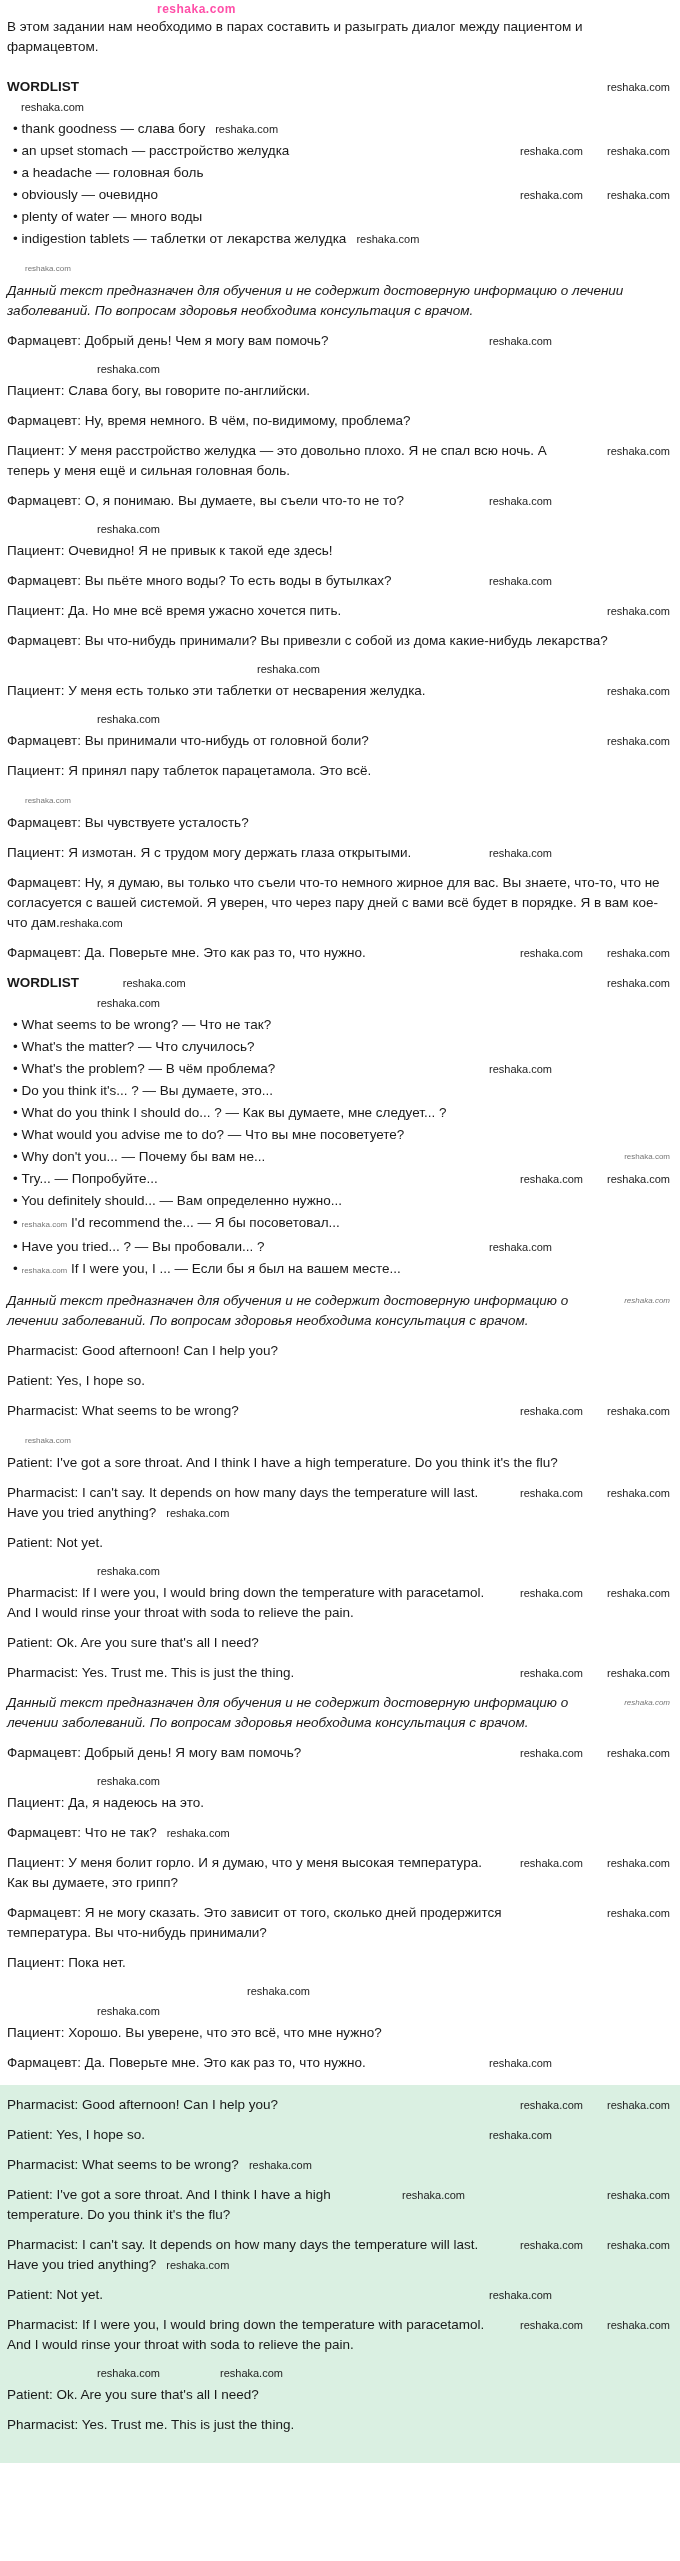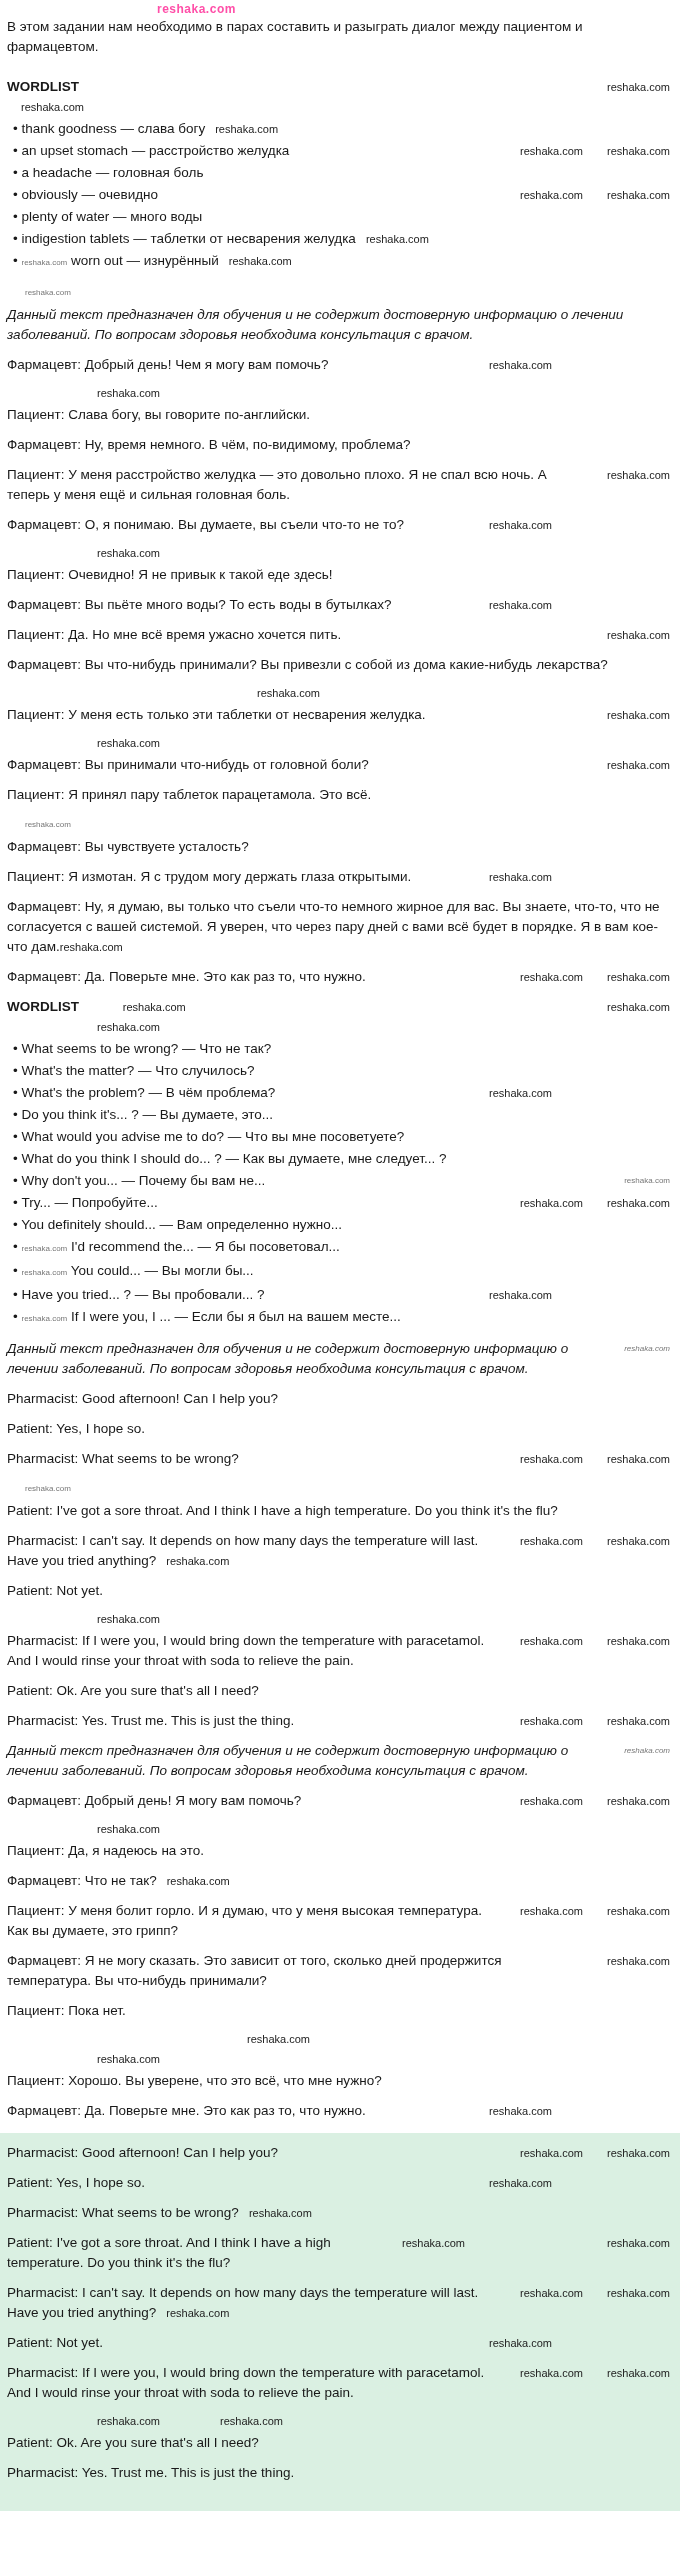--- a/index.html
+++ b/index.html
@@ -47,7 +47,7 @@
     <li><span>a headache — головная боль</span></li>
     <li><span class="wm fr">reshaka.com</span><span class="wm fr">reshaka.com</span><span>obviously — очевидно</span></li>
     <li><span>plenty of water — много воды</span></li>
-    <li><span>indigestion tablets — таблетки от несварения желудка</span><span class="wm inline-wm">reshaka.com</span></li>
+    <li><span>indigestion tablets — таблетки от лекарства желудка</span><span class="wm inline-wm">reshaka.com</span></li>
     <li><span class="wm-tiny">reshaka.com</span> <span>worn out — изнурённый</span><span class="wm inline-wm">reshaka.com</span></li>
   </ul>
 

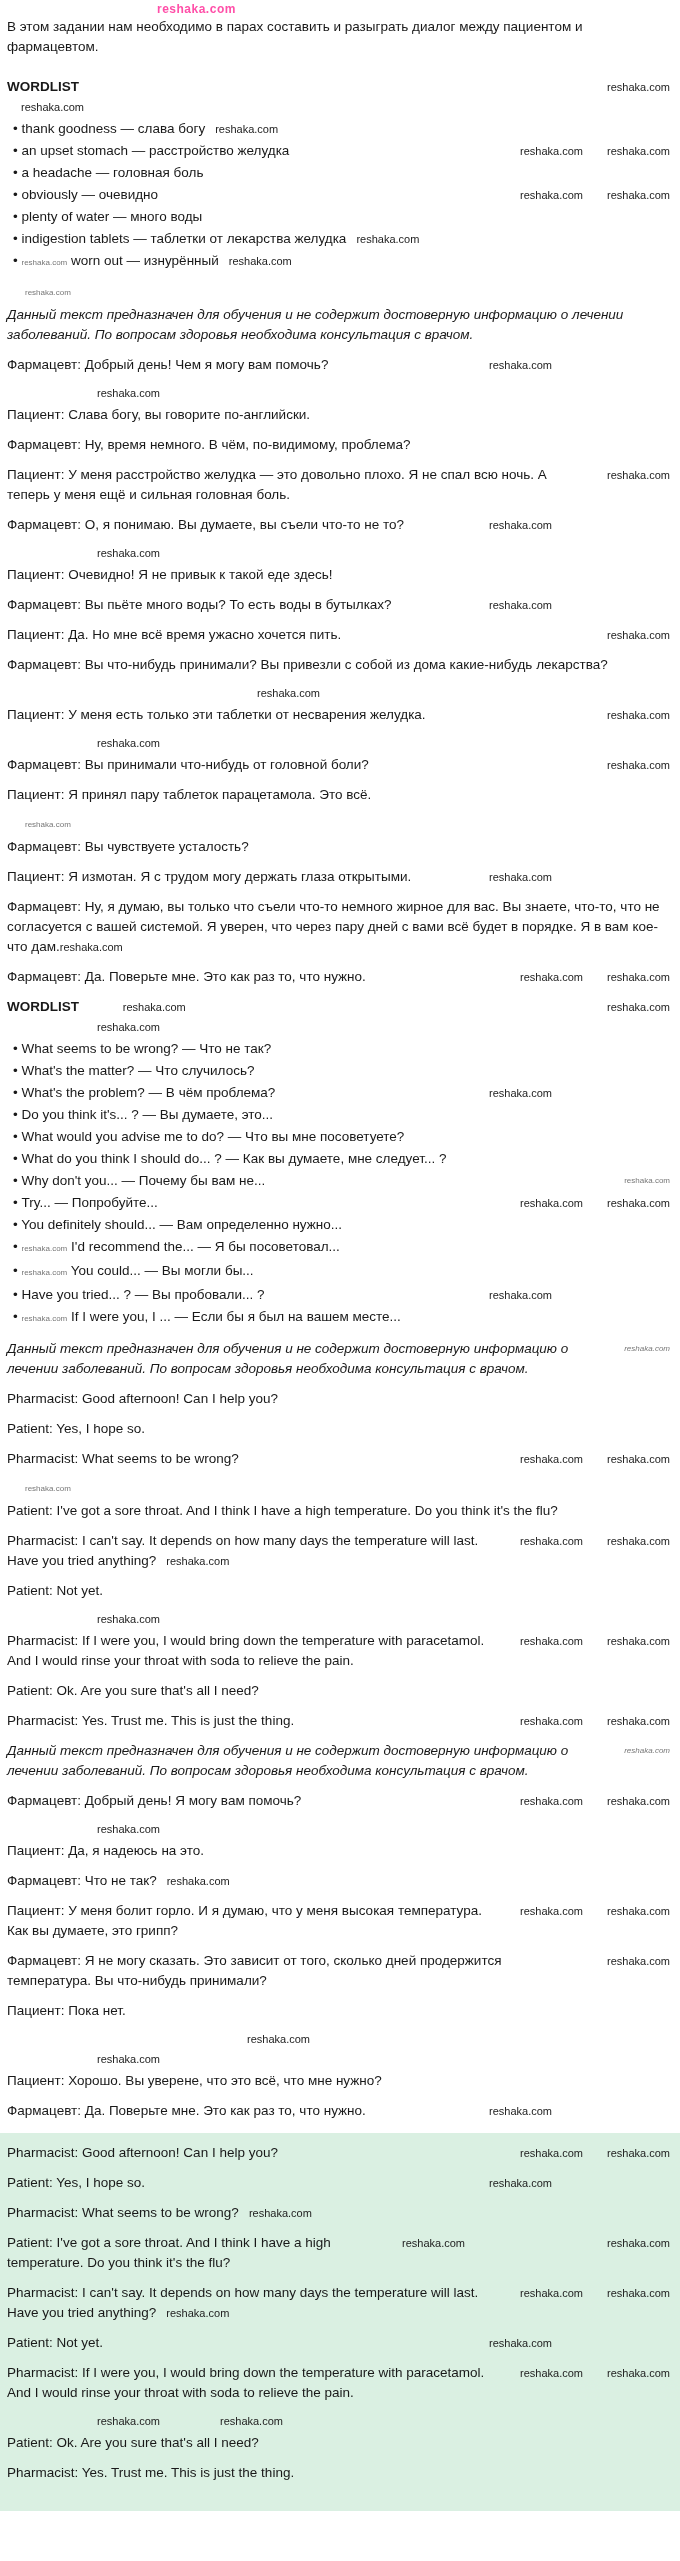--- a/index.html
+++ b/index.html
@@ -48,7 +48,6 @@
     <li><span class="wm fr">reshaka.com</span><span class="wm fr">reshaka.com</span><span>obviously — очевидно</span></li>
     <li><span>plenty of water — много воды</span></li>
     <li><span>indigestion tablets — таблетки от лекарства желудка</span><span class="wm inline-wm">reshaka.com</span></li>
-    <li><span class="wm-tiny">reshaka.com</span> <span>worn out — изнурённый</span><span class="wm inline-wm">reshaka.com</span></li>
   </ul>
 
   <div class="wm-line" style="padding-left:18px">

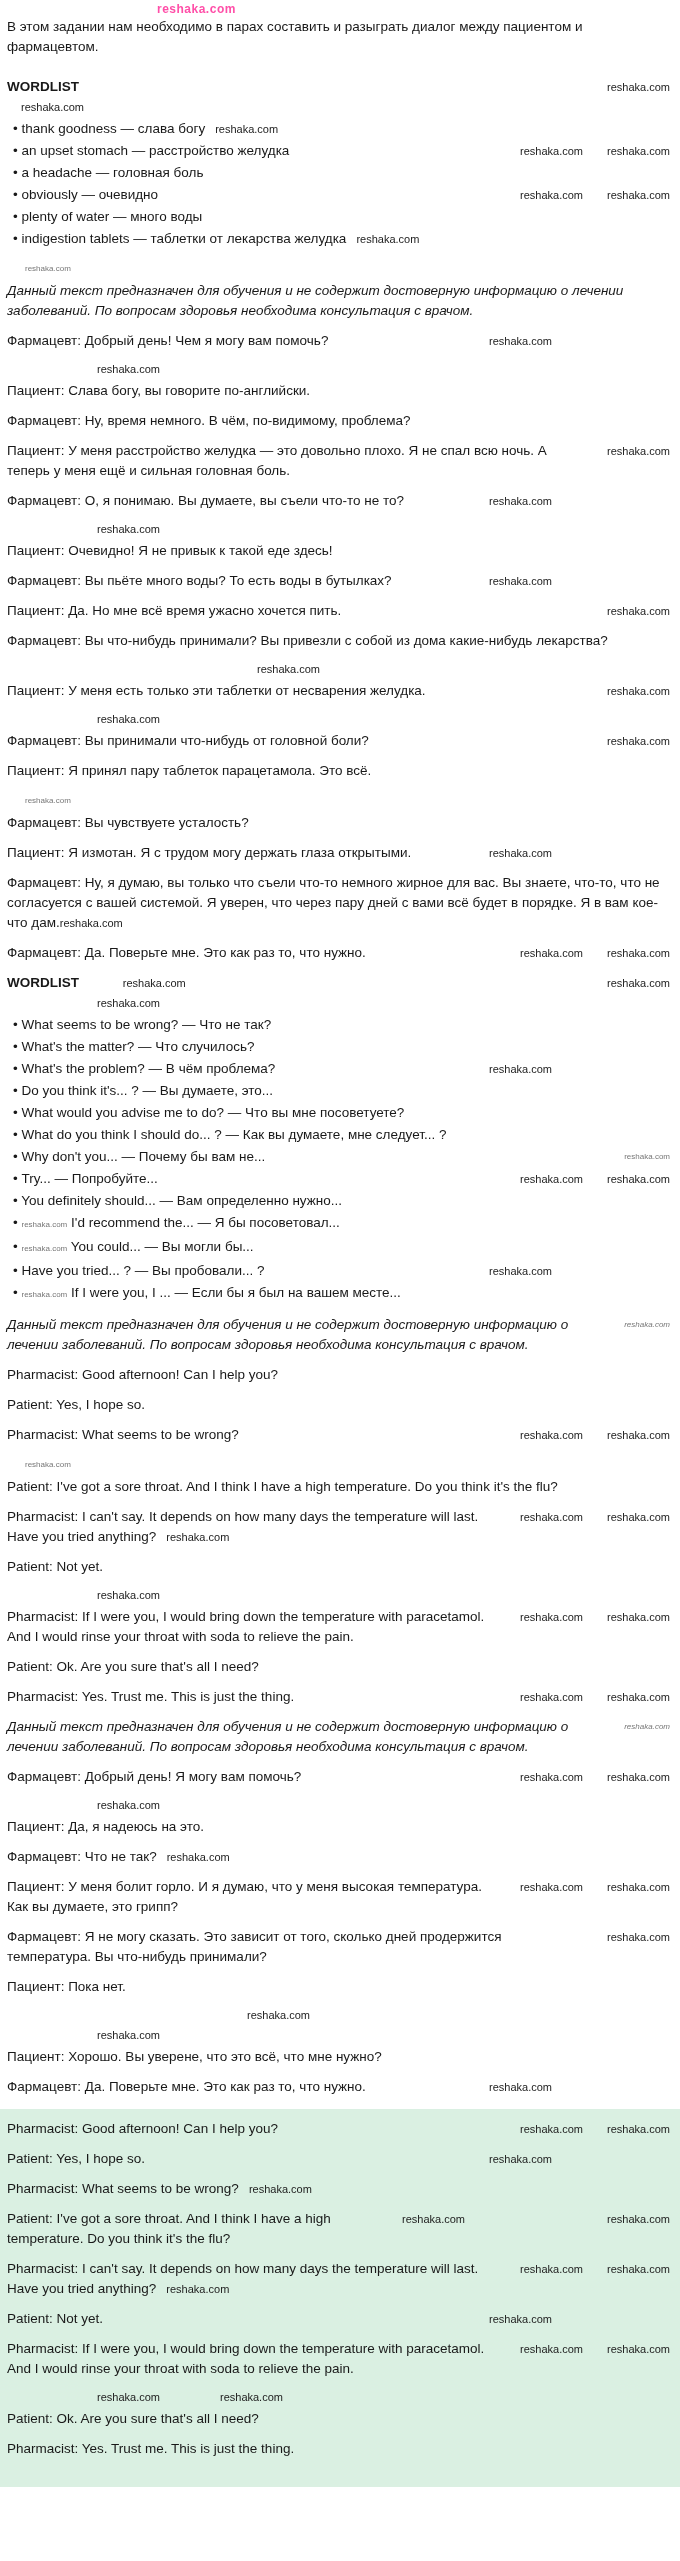--- a/index.html
+++ b/index.html
@@ -89,8 +89,8 @@
     <li><span>What's the matter? — Что случилось?</span></li>
     <li><span class="wm fr mid">reshaka.com</span><span>What's the problem? — В чём проблема?</span></li>
     <li><span>Do you think it's... ? — Вы думаете, это...</span></li>
+    <li><span>What do you think I should do... ? — Как вы думаете, мне следует... ?</span></li>
     <li><span>What would you advise me to do? — Что вы мне посоветуете?</span></li>
-    <li><span>What do you think I should do... ? — Как вы думаете, мне следует... ?</span></li>
     <li><span class="wm-tiny fr">reshaka.com</span><span>Why don't you... — Почему бы вам не...</span></li>
     <li><span class="wm fr">reshaka.com</span><span class="wm fr">reshaka.com</span><span>Try... — Попробуйте...</span></li>
     <li><span>You definitely should... — Вам определенно нужно...</span></li>

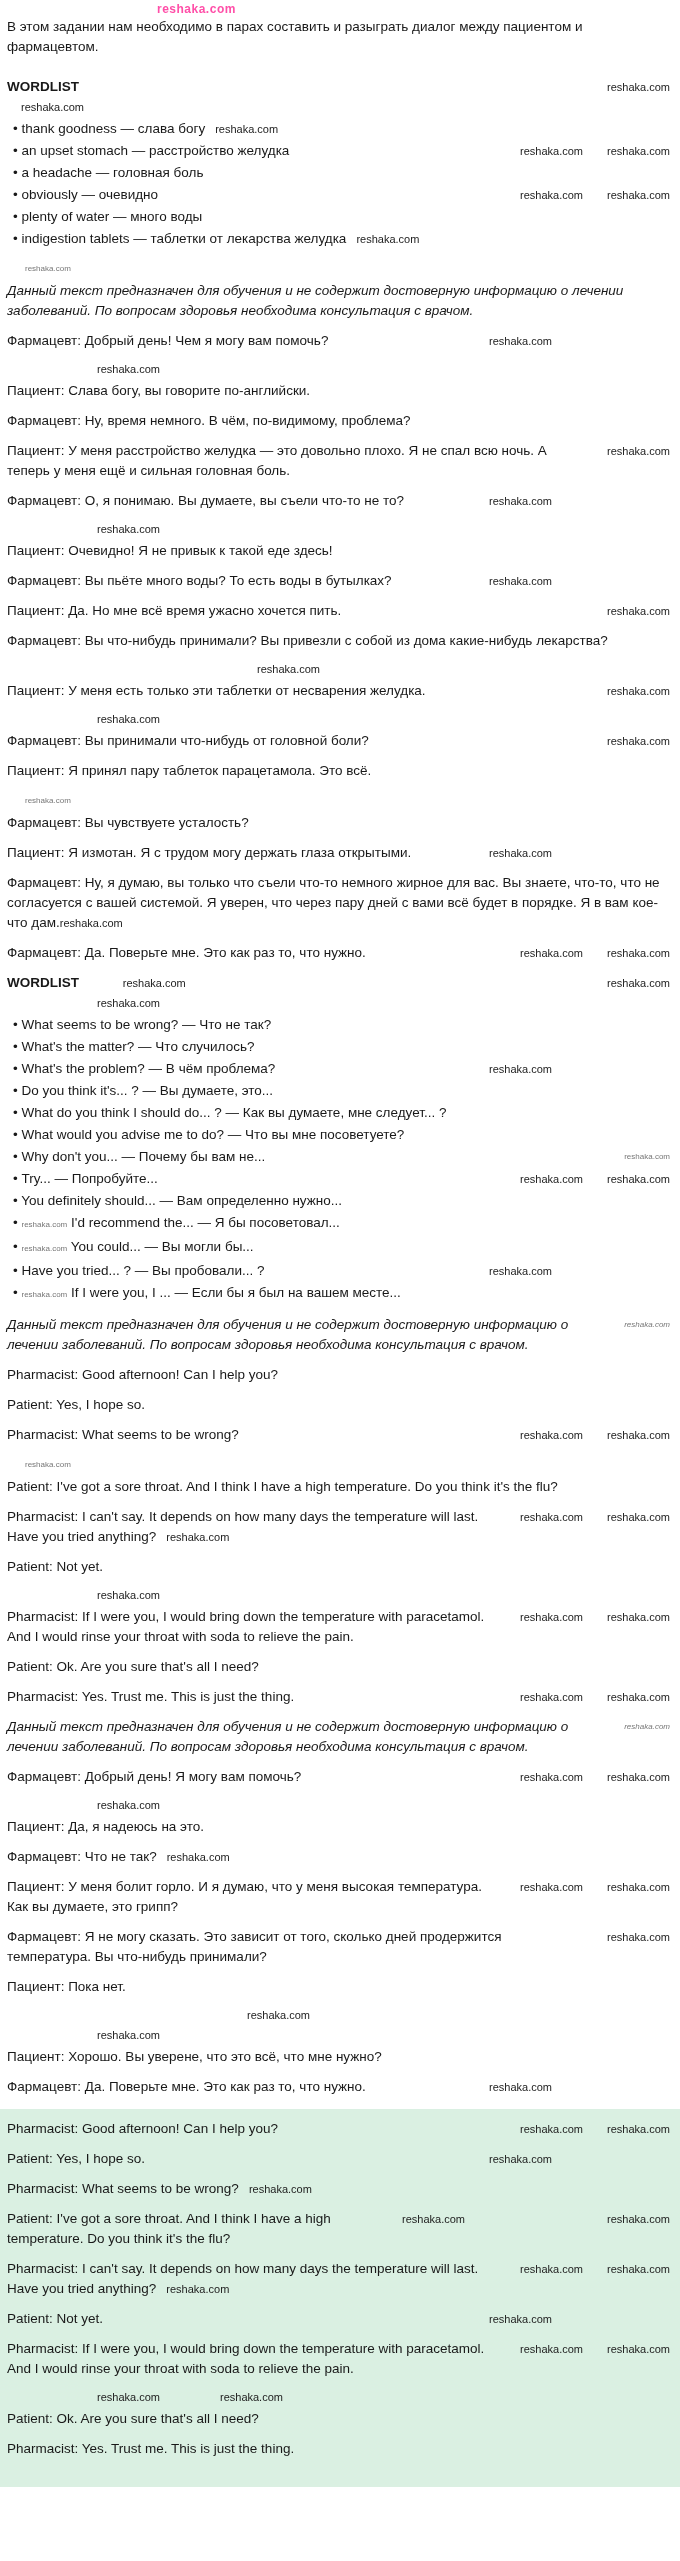--- a/index.html
+++ b/index.html
@@ -95,7 +95,6 @@
     <li><span class="wm fr">reshaka.com</span><span class="wm fr">reshaka.com</span><span>Try... — Попробуйте...</span></li>
     <li><span>You definitely should... — Вам определенно нужно...</span></li>
     <li><span class="wm-tiny">reshaka.com</span> <span>I'd recommend the... — Я бы посоветовал...</span></li>
-    <li><span class="wm-tiny">reshaka.com</span> <span>You could... — Вы могли бы...</span></li>
     <li><span class="wm fr mid">reshaka.com</span><span>Have you tried... ? — Вы пробовали... ?</span></li>
     <li><span class="wm-tiny">reshaka.com</span> <span>If I were you, I ... — Если бы я был на вашем месте...</span></li>
   </ul>

